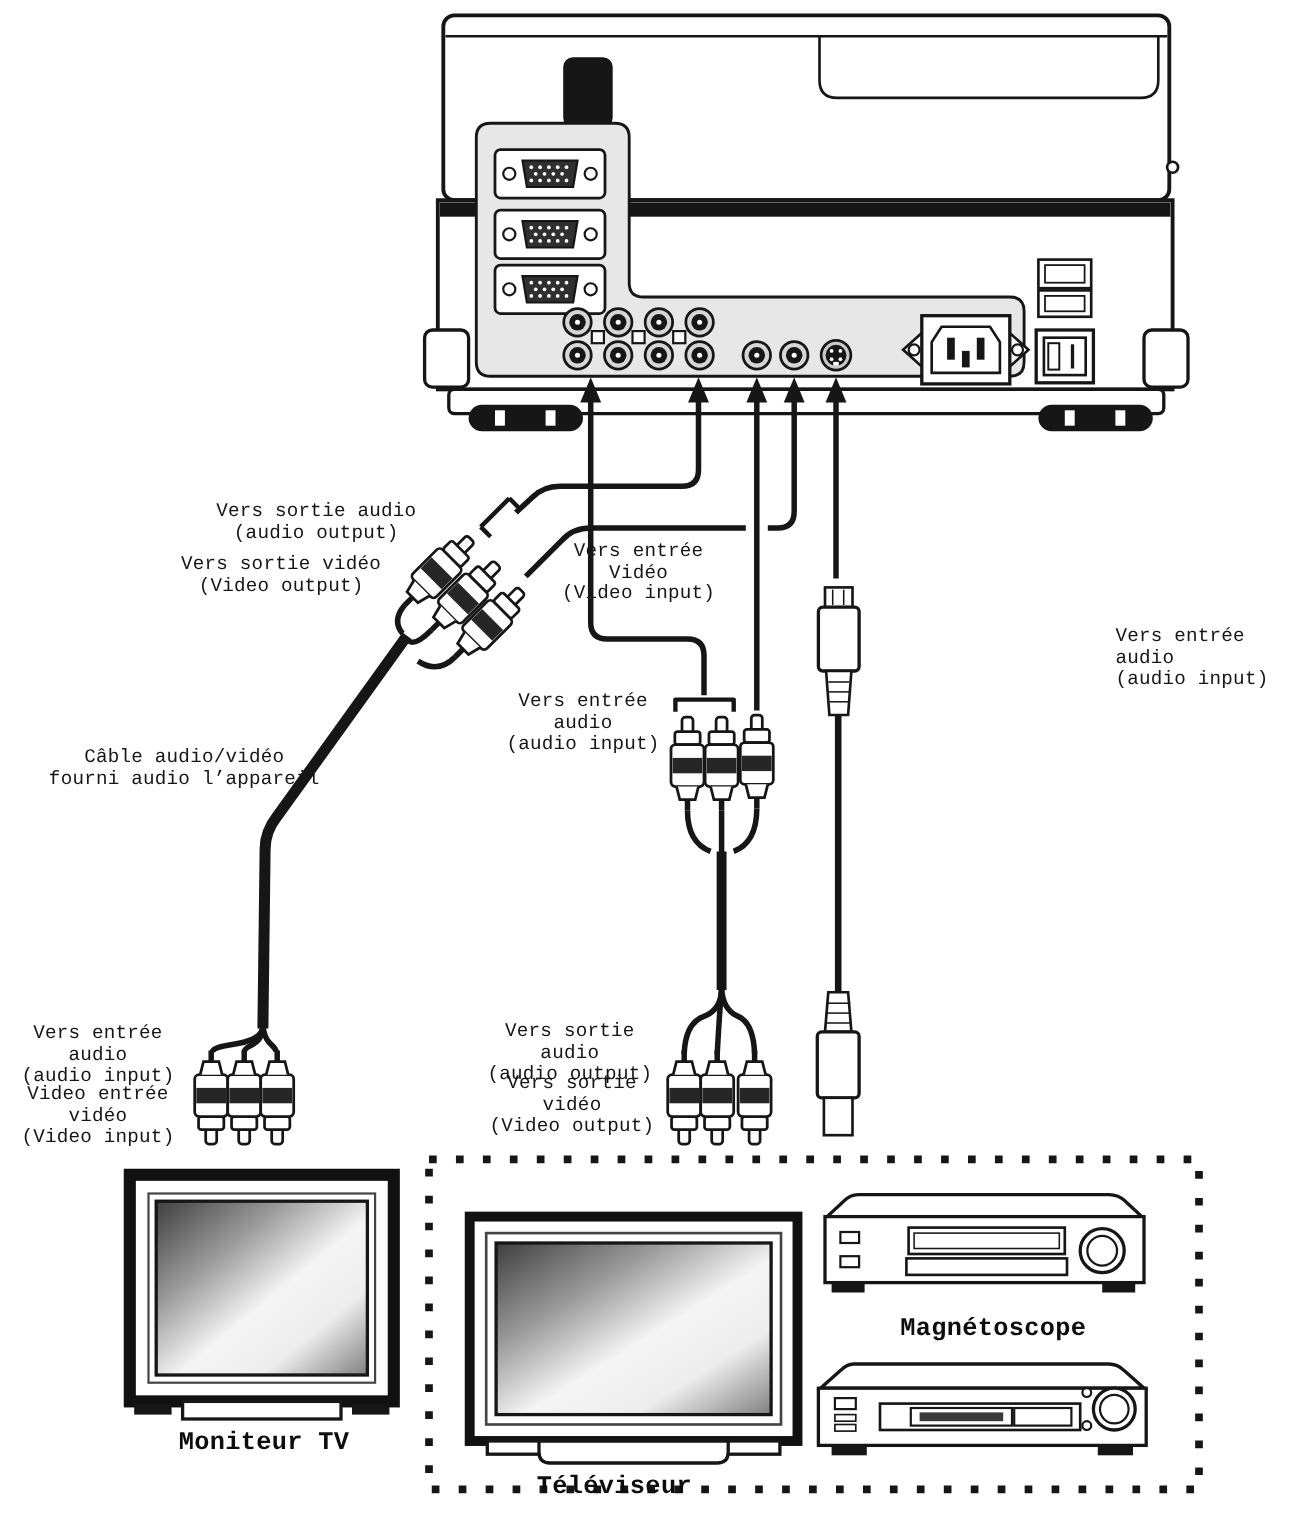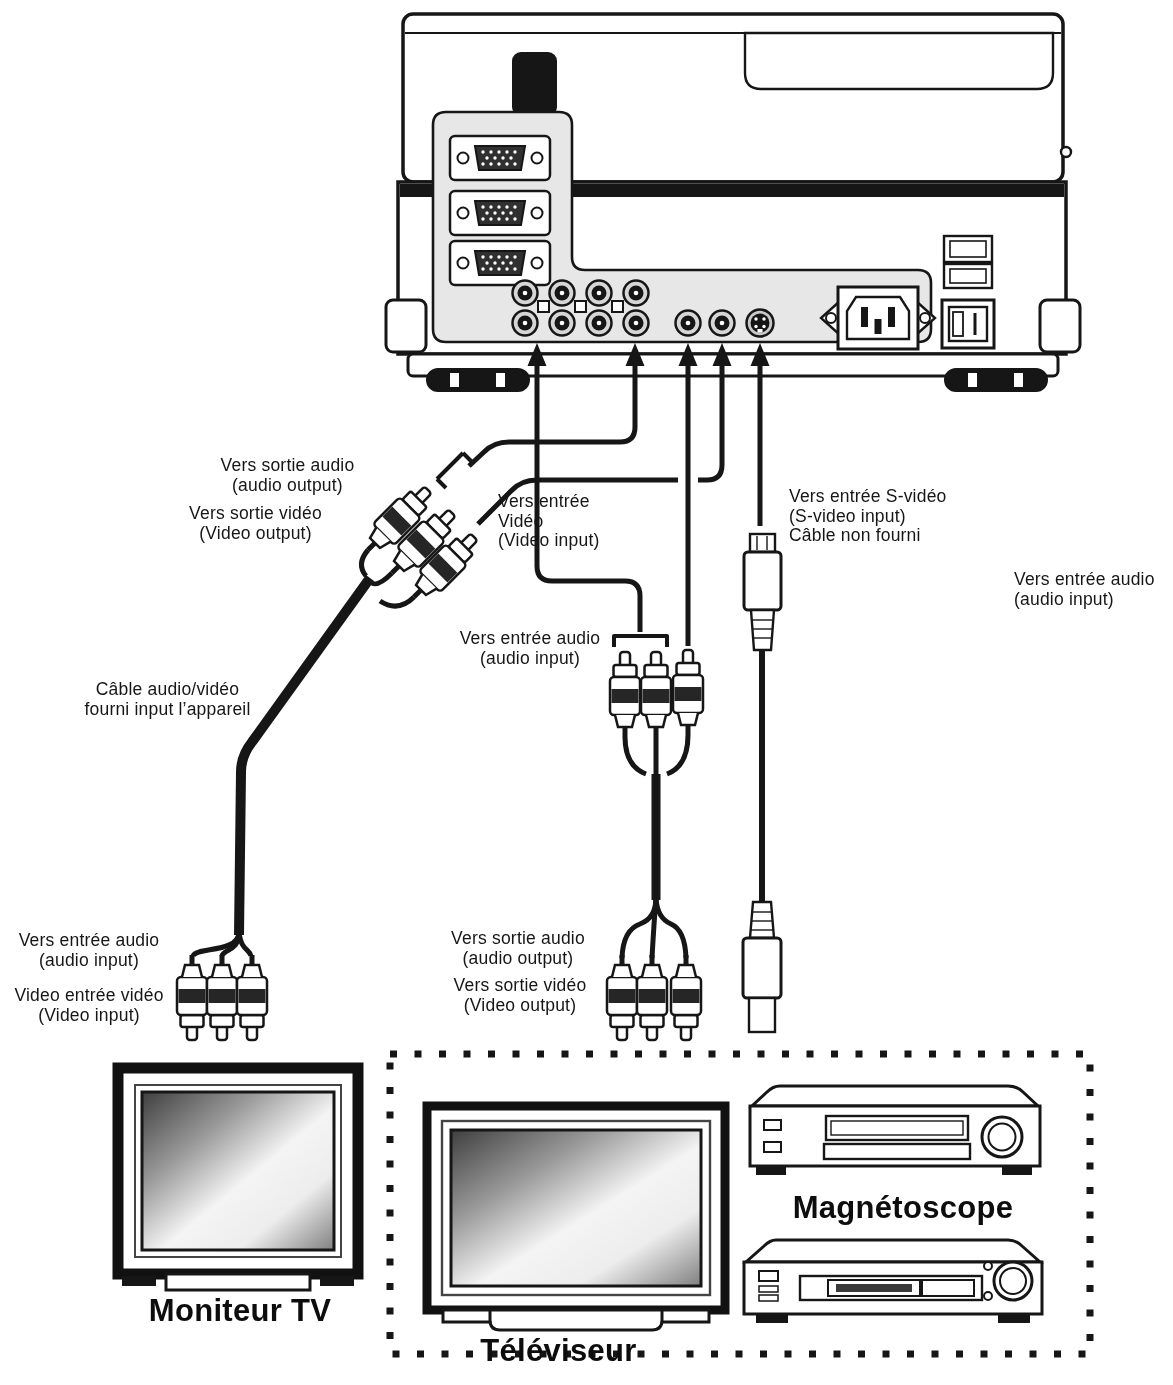--- a/index.html
+++ b/index.html
@@ -5,7 +5,7 @@
   html,body{margin:0;padding:0;background:#fff;}
   #canvas{
     position:relative;width:1173px;height:1385px;background:var(--background,#fff);
-    font-family:Liberation Sans, sans-serif;overflow:hidden;
+    font-family:Liberation Mono, monospace;overflow:hidden;
   }
   #art{position:absolute;left:0;top:0;}
   .lbl{position:absolute;font-size:17.5px;line-height:19.5px;color:var(--ink,#161616);letter-spacing:.2px;}

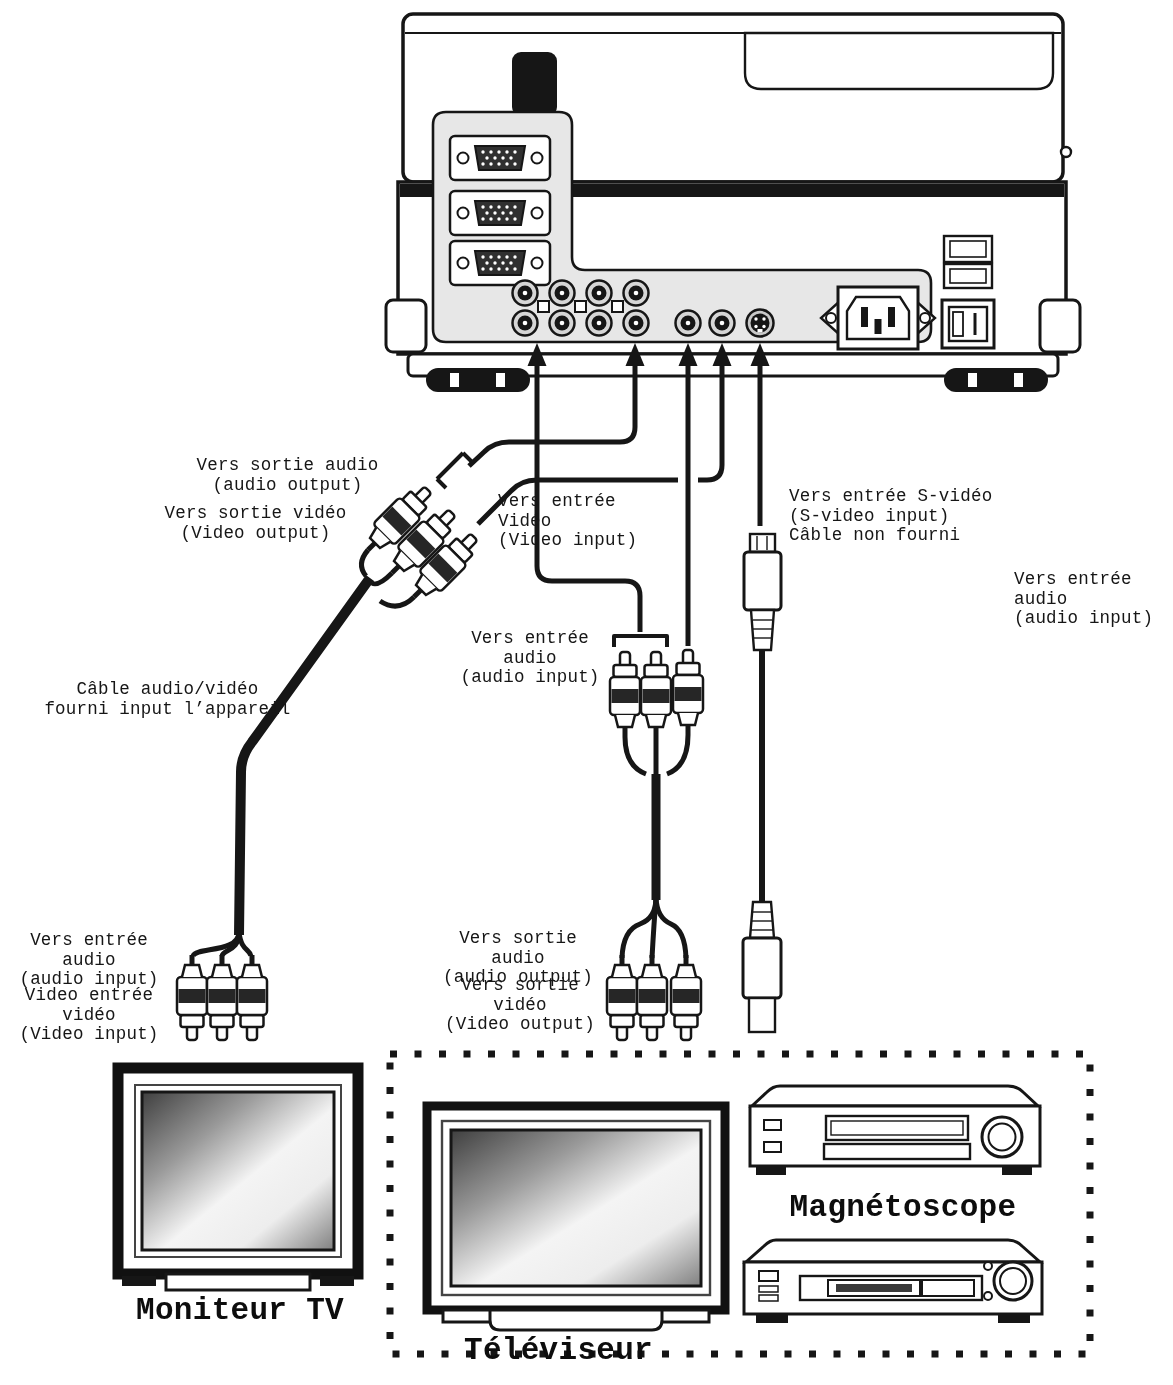--- a/index.html
+++ b/index.html
@@ -9,7 +9,7 @@
   }
   #art{position:absolute;left:0;top:0;}
   .lbl{position:absolute;font-size:17.5px;line-height:19.5px;color:var(--ink,#161616);letter-spacing:.2px;}
-  .c{text-align:center}.r{text-align:left}.l{text-align:left}
+  .c{text-align:center}.r{text-align:center}.l{text-align:left}
   .ll{display:block;}
   .dev{position:absolute;font-weight:bold;font-size:31px;line-height:26px;color:#0d0d0d;text-align:center;letter-spacing:.3px;}
 </style>

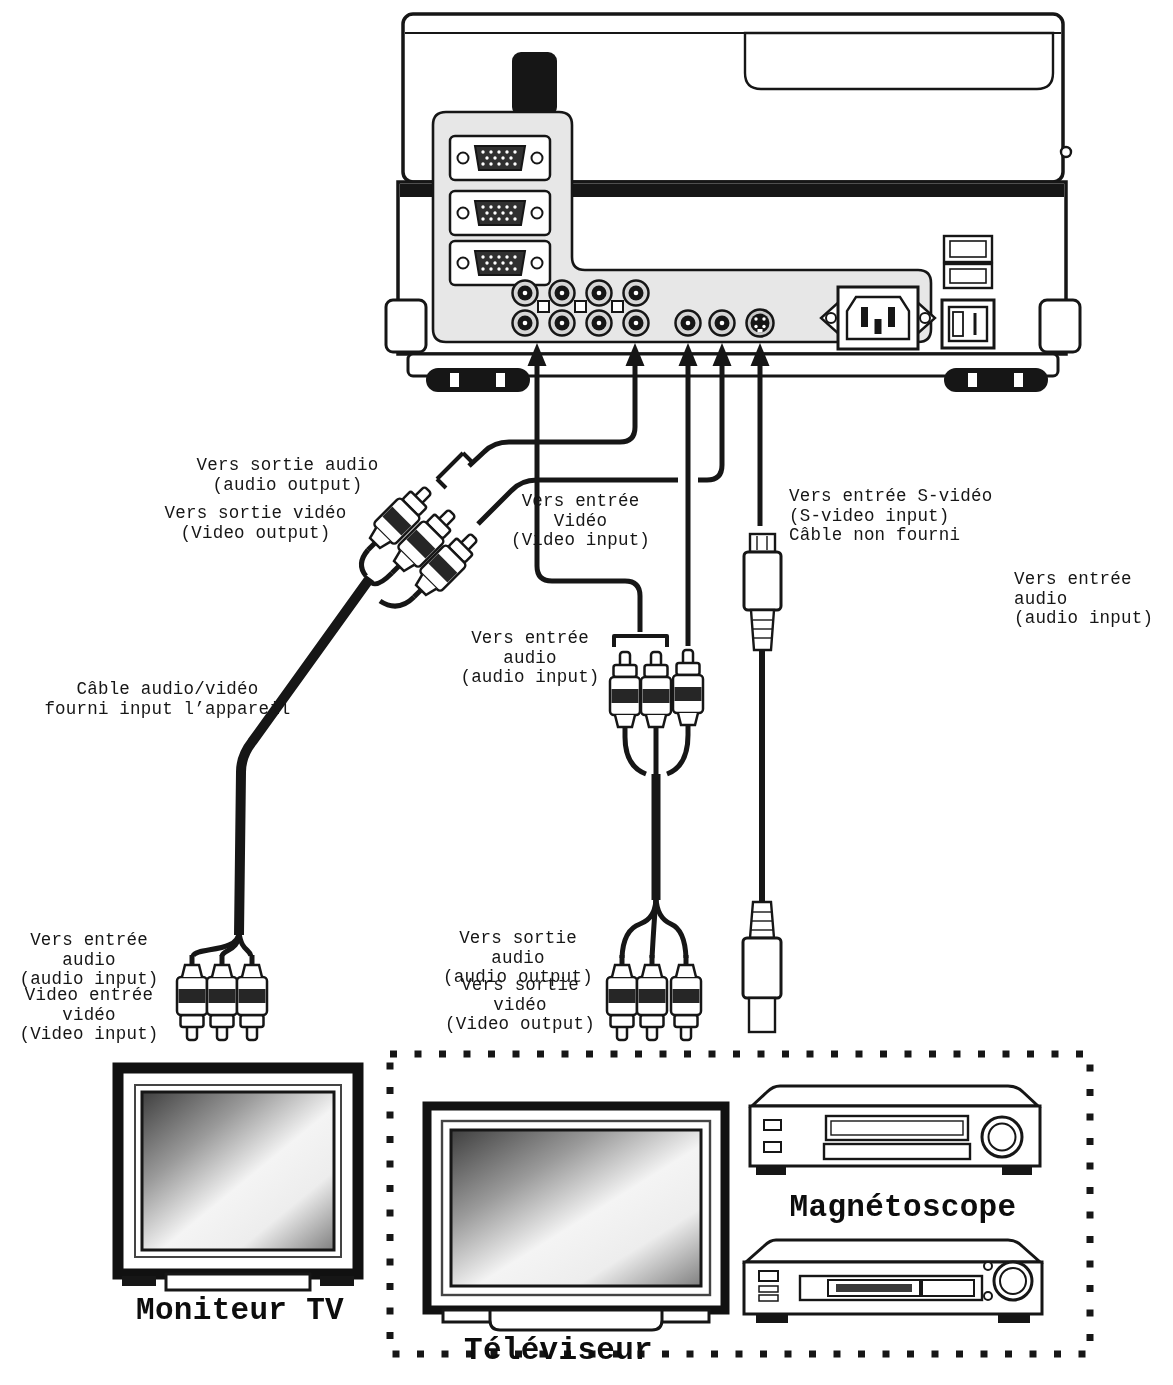--- a/index.html
+++ b/index.html
@@ -274,11 +274,6 @@
   <span class="ll">Vidéo</span>
   <span class="ll">(Video input)</span>
 </div>
-<div class="lbl l" style="left:789px;top:487px;width:220px">
-  <span class="ll">Vers entrée S-vidéo</span>
-  <span class="ll">(S-video input)</span>
-  <span class="ll">Câble non fourni</span>
-</div>
 <div class="lbl l" style="left:1014px;top:570px;width:165px">
   <span class="ll">Vers entrée audio</span>
   <span class="ll">(audio input)</span>

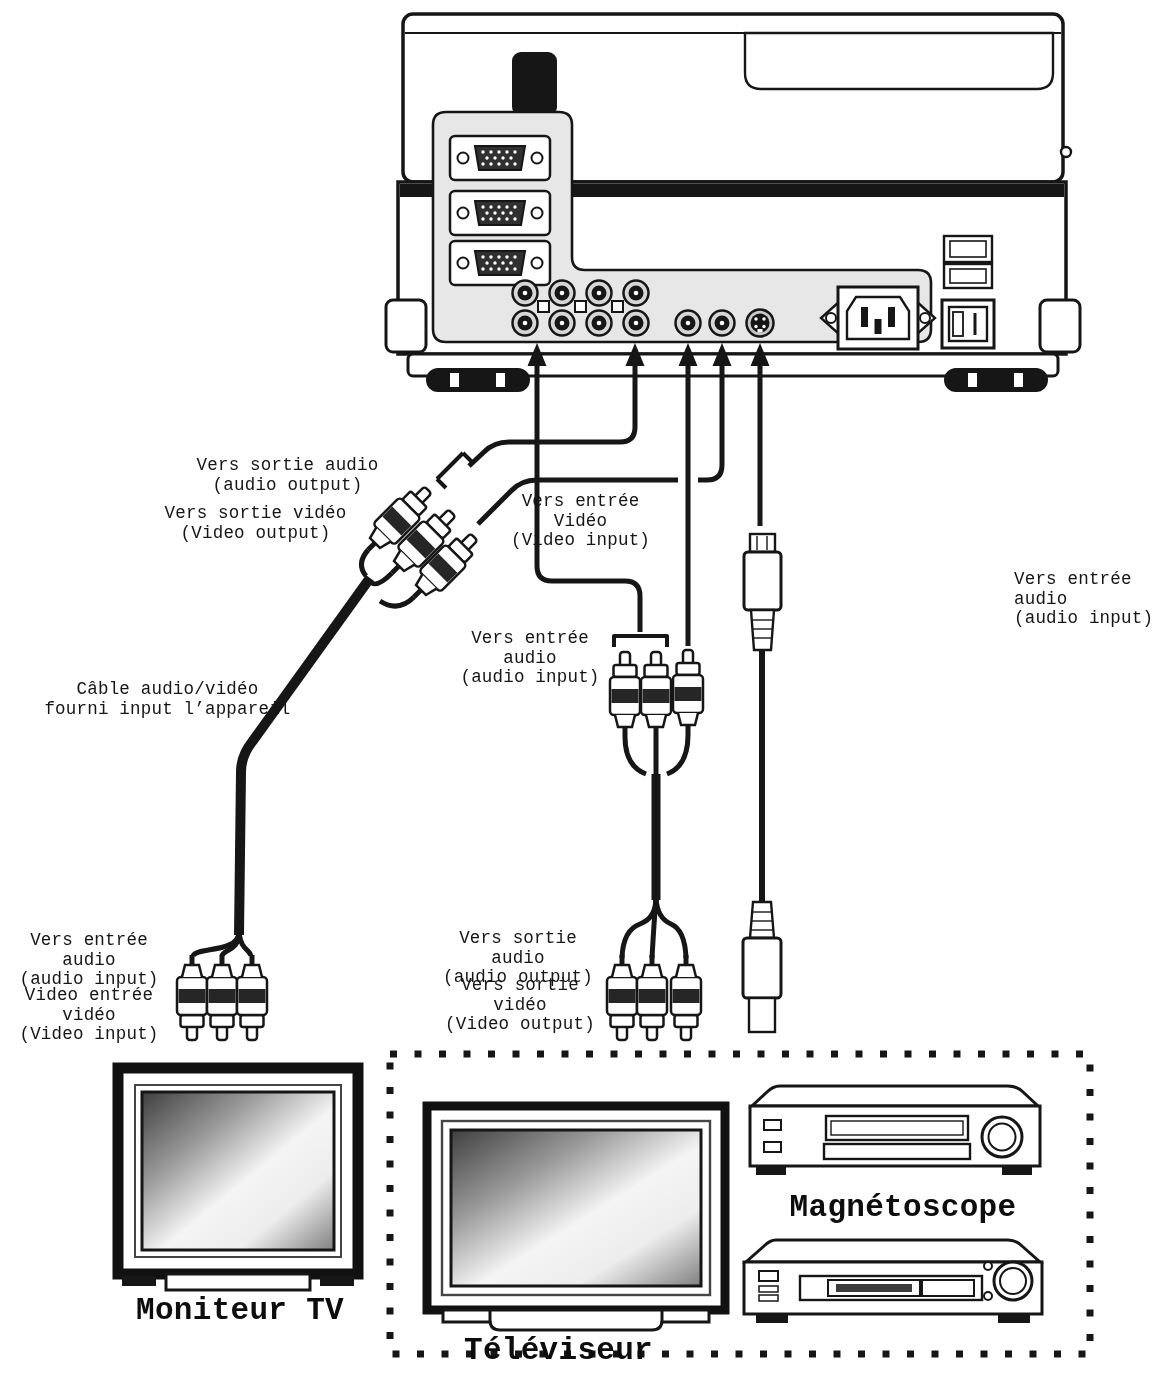--- a/index.html
+++ b/index.html
@@ -284,7 +284,7 @@
 </div>
 <div class="lbl c" style="left:40px;top:680px;width:255px">
   <span class="ll">Câble audio/vidéo</span>
-  <span class="ll">fourni input l’appareil</span>
+  <span class="ll">fourni audio l’appareil</span>
 </div>
 <div class="lbl c" style="left:3px;top:931px;width:172px">
   <span class="ll">Vers entrée audio</span>

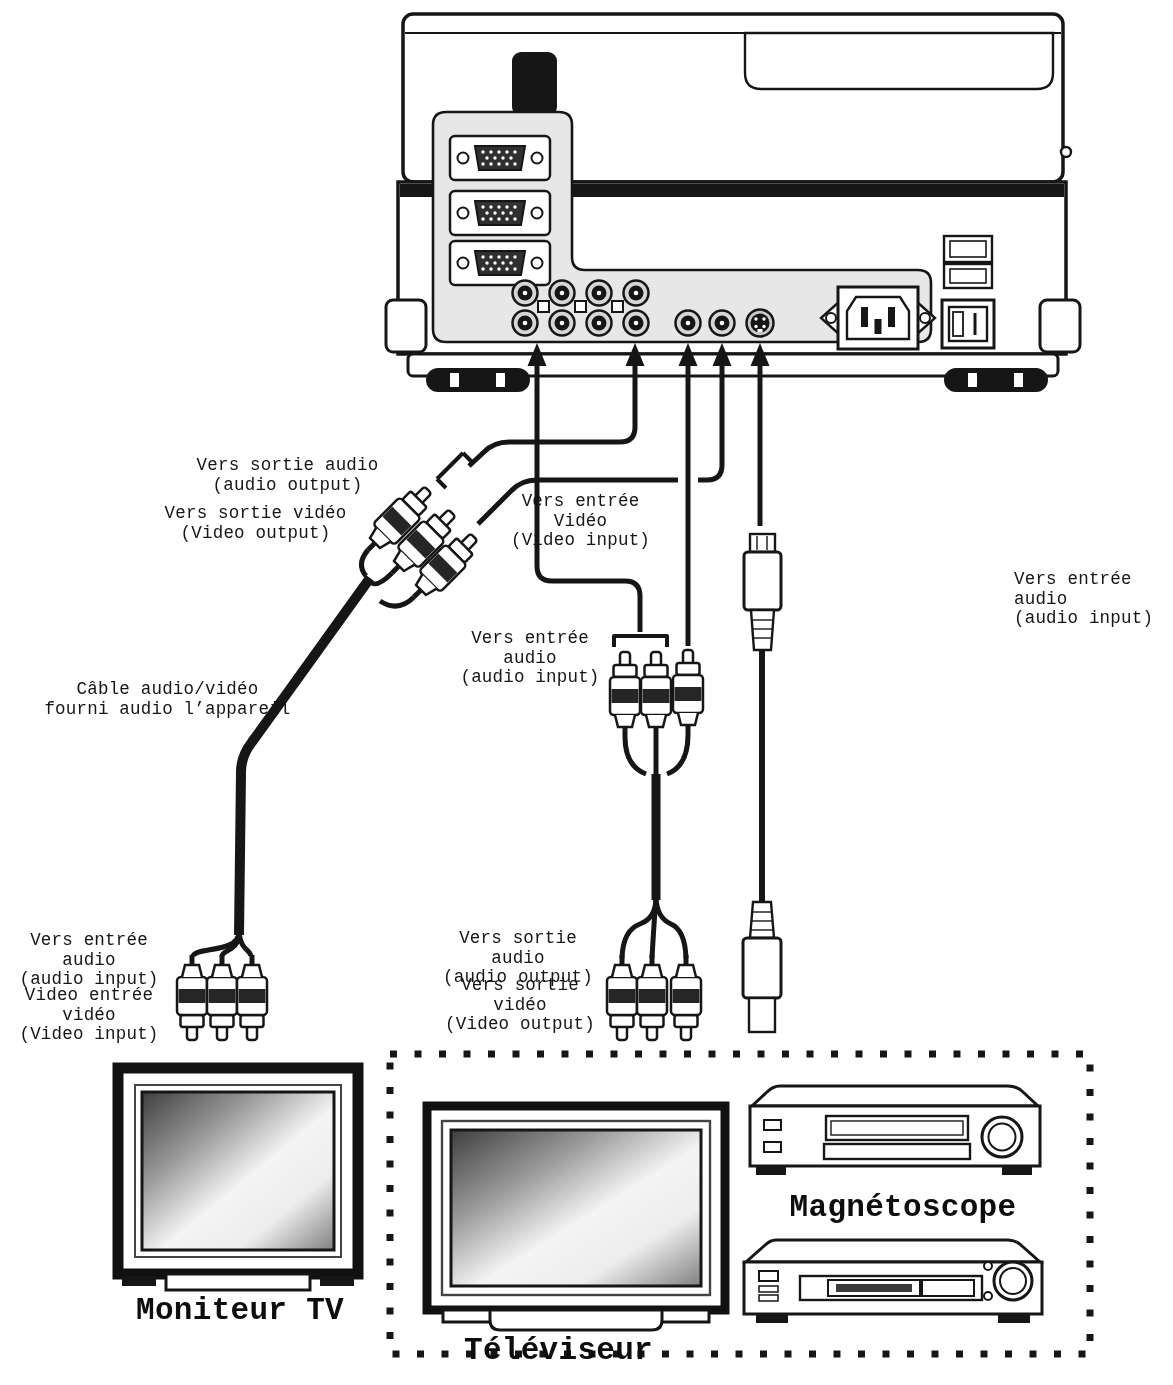--- a/index.html
+++ b/index.html
@@ -11,7 +11,7 @@
   .lbl{position:absolute;font-size:17.5px;line-height:19.5px;color:var(--ink,#161616);letter-spacing:.2px;}
   .c{text-align:center}.r{text-align:center}.l{text-align:left}
   .ll{display:block;}
-  .dev{position:absolute;font-weight:bold;font-size:31px;line-height:26px;color:#0d0d0d;text-align:center;letter-spacing:.3px;}
+  .dev{position:absolute;font-weight:bold;font-size:23px;line-height:26px;color:#0d0d0d;text-align:center;letter-spacing:.3px;}
 </style>
 </head>
 <body>

